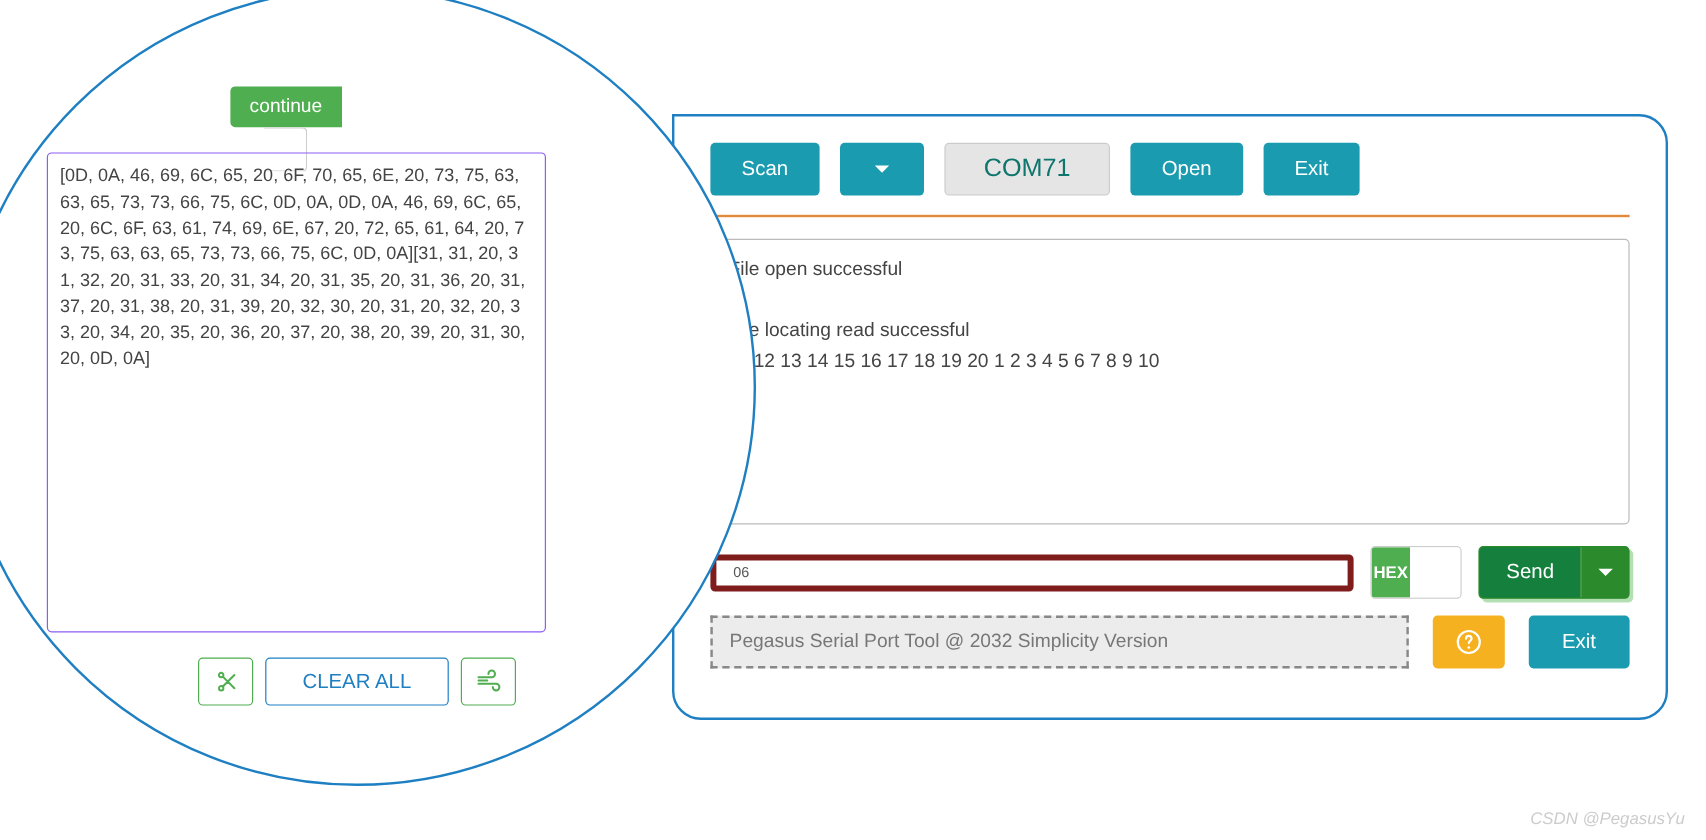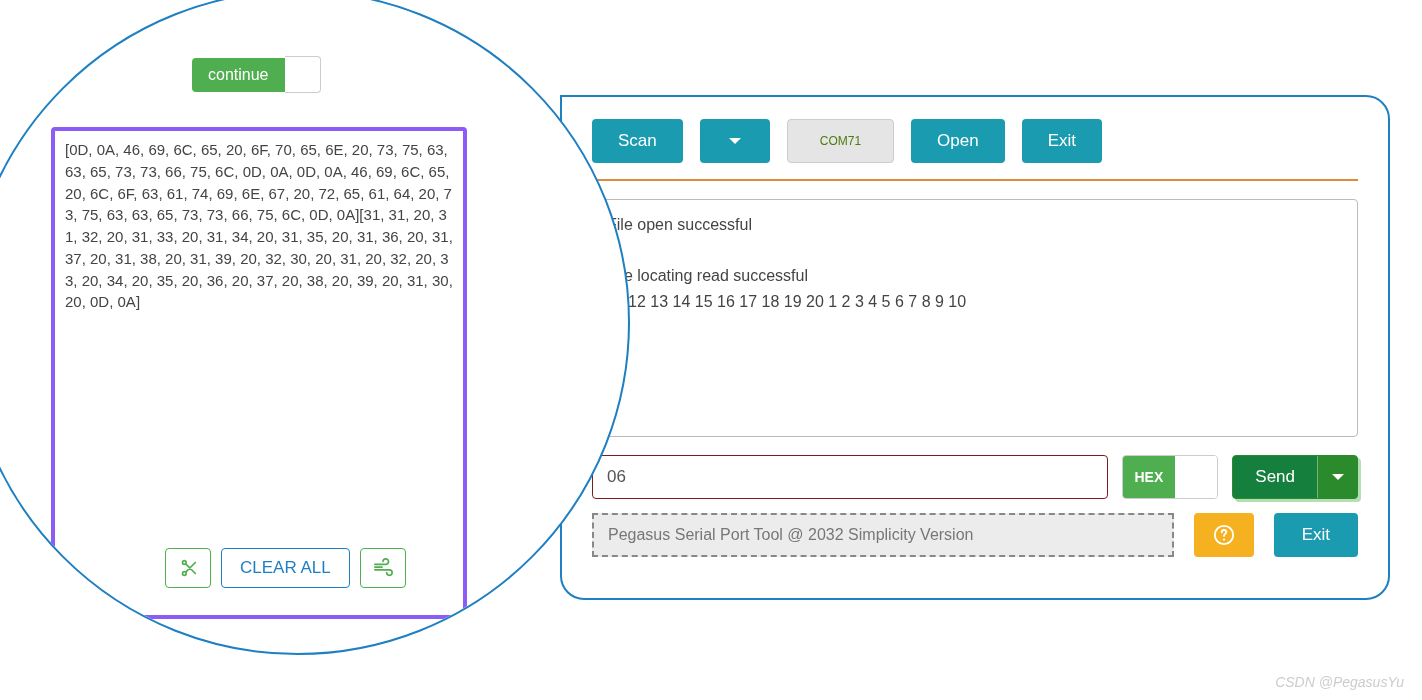--- a/index.html
+++ b/index.html
@@ -43,7 +43,7 @@
       border-radius: 50%;
       overflow: hidden;
     }
-    .continue-wrap { position: absolute; left: 225px; top: 64px; display: flex; align-items: center; }
+    .continue-wrap { position: absolute; left: 225px; top: 80px; display: flex; align-items: center; flex-direction: column; }
     .continue-btn { background: #4fae4f; color: #fff; border: none; padding: 8px 16px; font-size: 16px; border-radius: 4px 0 0 4px; }
     .continue-ext { background: #fff; border: 1px solid #ccc; border-left: none; width: 36px; height: 37px; border-radius: 0 4px 4px 0; }
     

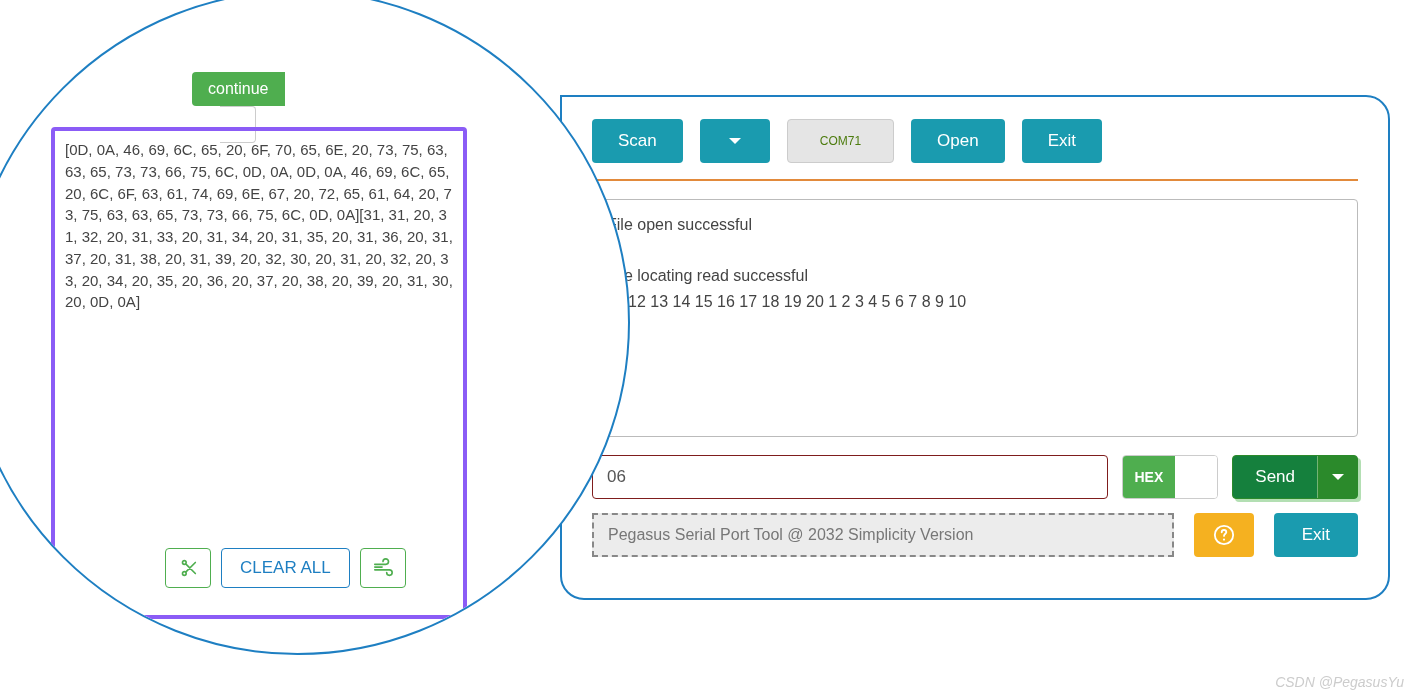--- a/index.html
+++ b/index.html
@@ -49,9 +49,9 @@
     
     .hex-box {
       position: absolute;
-      left: 84px; top: 135px;
-      width: 416px; height: 492px;
-      border: 4px solid #8b5cf6;
+      left: 72px; top: 135px;
+      width: 416px; height: 400px;
+      border: 1px solid #8b5cf6;
       border-radius: 4px;
       padding: 8px 10px;
       font-size: 15px;

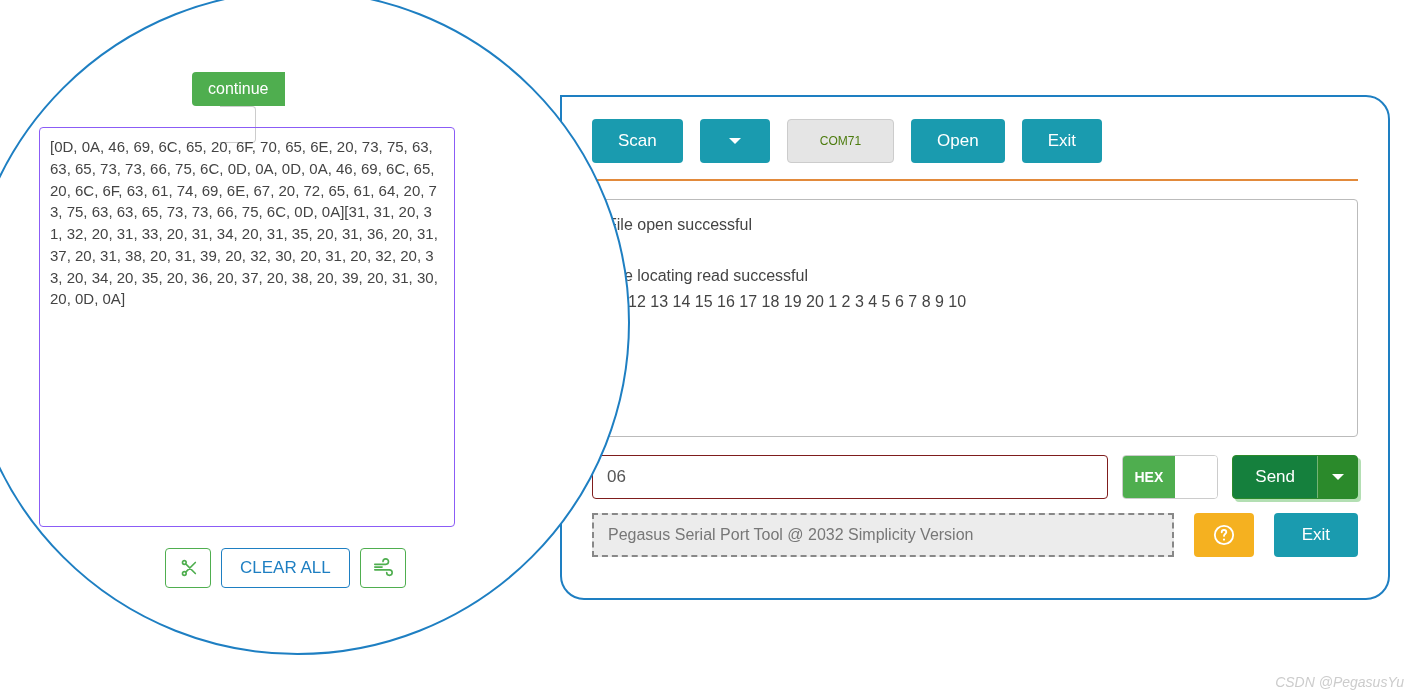--- a/index.html
+++ b/index.html
@@ -70,7 +70,7 @@
     .toolbar { display: flex; gap: 17px; align-items: center; padding-bottom: 16px; border-bottom: 2px solid #e28a3b; margin-bottom: 18px; }
     .teal-btn { background: #1a9baf; color: #fff; border: none; height: 44px; padding: 0 26px; font-size: 17px; border-radius: 4px; }
     .teal-dd { background: #1a9baf; color: #fff; border: none; height: 44px; width: 70px; border-radius: 4px; display: flex; align-items: center; justify-content: center; }
-    .gray-field { background: #e5e5e5; color: #4d7c0f; border: 1px solid #ccc; height: 44px; padding: 0 32px; font-size: 12px; border-radius: 4px; display: flex; align-items: center; }
+    .gray-field { background: #e5e5e5; color: #0f766e; border: 1px solid #ccc; height: 44px; padding: 0 32px; font-size: 21px; border-radius: 4px; display: flex; align-items: center; }
     .baud-wrap { display: flex; }
     .baud-input { background: #fff; border: 1px solid #ccc; height: 44px; padding: 0 20px; font-size: 17px; width: 130px; border-radius: 4px 0 0 4px; color: #555; }
     .baud-dd { background: #1a9baf; border: none; width: 44px; border-radius: 0 4px 4px 0; display: flex; align-items: center; justify-content: center; }

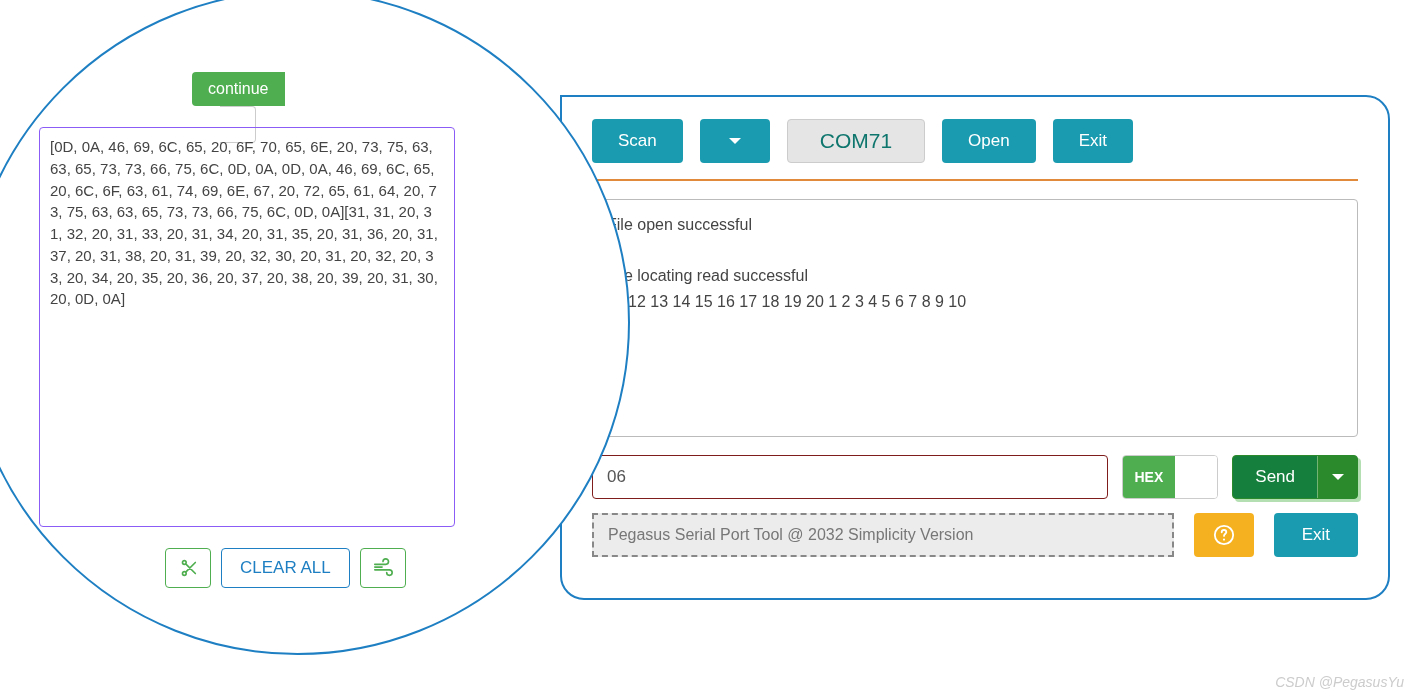--- a/index.html
+++ b/index.html
@@ -78,7 +78,7 @@
     .output-box { width: 100%; height: 238px; border: 1px solid #bbb; border-radius: 4px; padding: 12px 14px; font-size: 16px; color: #444; line-height: 1.6; white-space: pre-wrap; margin-bottom: 18px; }
     
     .send-row { display: flex; gap: 14px; align-items: center; margin-bottom: 14px; }
-    .send-input { flex: 1; height: 44px; border: 1px solid #7f1d1d; border-radius: 4px; padding: 0 14px; font-size: 17px; color: #555; }
+    .send-input { flex: 1; height: 31px; border: 5px solid #7f1d1d; border-radius: 4px; padding: 0 14px; font-size: 12px; color: #555; }
     .hex-toggle-wrap { display: flex; border: 1px solid #ccc; border-radius: 4px; overflow: hidden; height: 44px; }
     .hex-toggle { background: #4fae4f; color: #fff; border: none; padding: 0 12px; font-size: 14px; font-weight: 600; }
     .hex-toggle-off { background: #fff; width: 42px; }

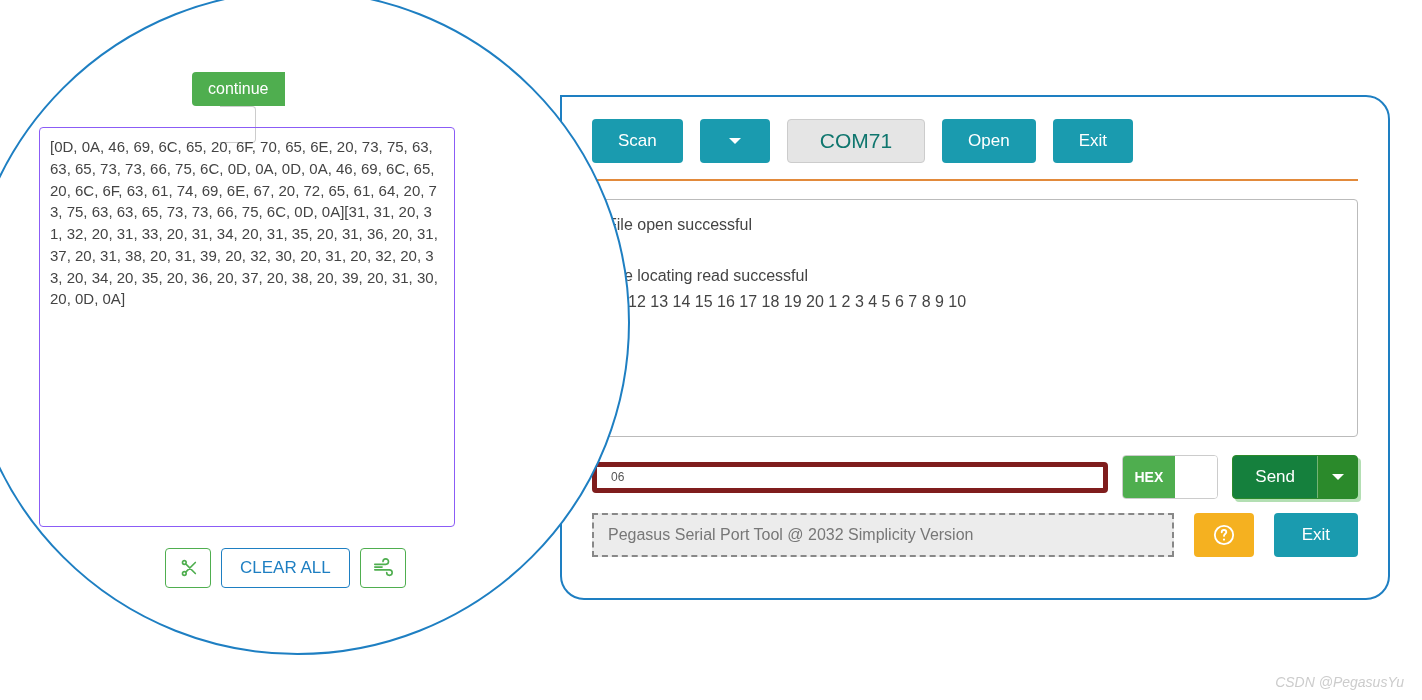--- a/index.html
+++ b/index.html
@@ -80,7 +80,7 @@
     .send-row { display: flex; gap: 14px; align-items: center; margin-bottom: 14px; }
     .send-input { flex: 1; height: 31px; border: 5px solid #7f1d1d; border-radius: 4px; padding: 0 14px; font-size: 12px; color: #555; }
     .hex-toggle-wrap { display: flex; border: 1px solid #ccc; border-radius: 4px; overflow: hidden; height: 44px; }
-    .hex-toggle { background: #4fae4f; color: #fff; border: none; padding: 0 12px; font-size: 14px; font-weight: 600; }
+    .hex-toggle { background: #4fae4f; color: #fff; border: none; padding: 0 2px; font-size: 14px; font-weight: 600; }
     .hex-toggle-off { background: #fff; width: 42px; }
     .send-group { display: flex; background: #2b8a2b; border-radius: 4px; height: 44px; border: 1px solid #2b8a2b; box-shadow: 3px 3px 0 rgba(64,174,64,0.4);}
     .send-btn { background: #15803d; color: #fff; border: none; padding: 0 22px; font-size: 17px; border-radius: 4px 0 0 4px; }

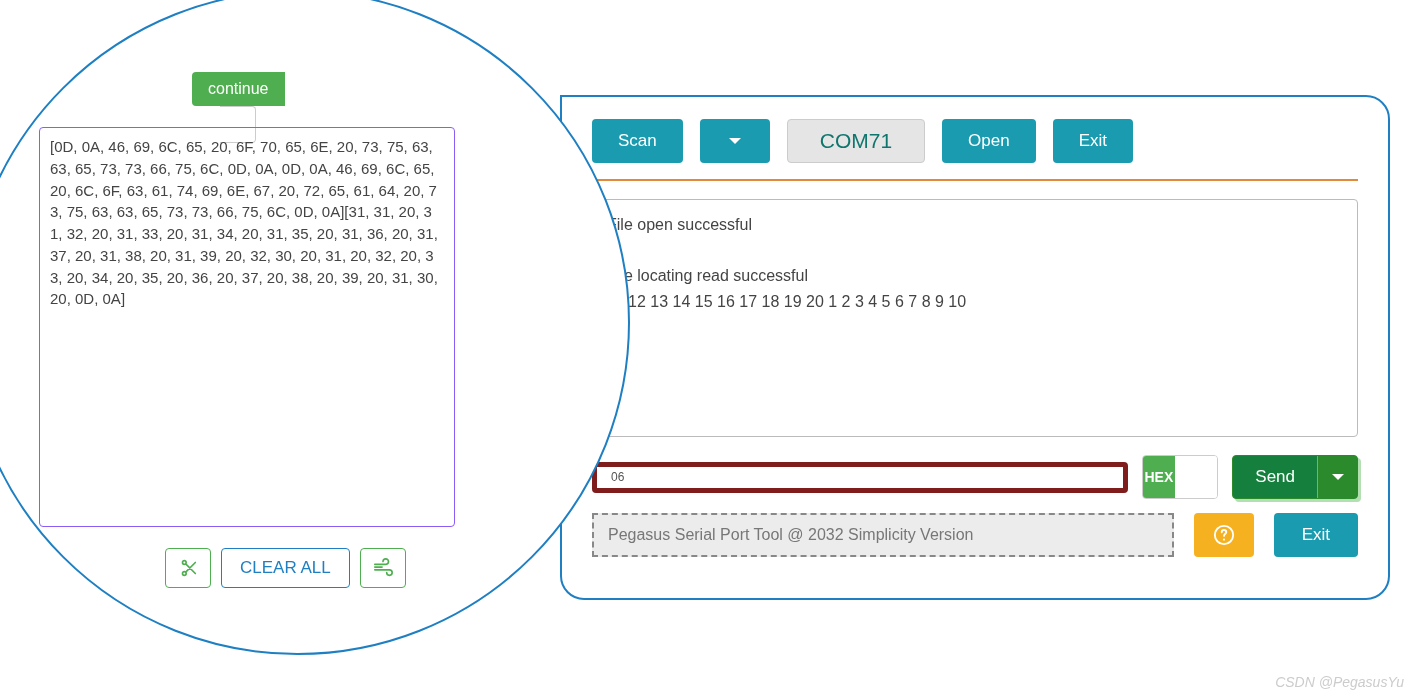--- a/index.html
+++ b/index.html
@@ -64,7 +64,7 @@
     .bottom-controls { position: absolute; left: 198px; top: 556px; display: flex; gap: 10px; }
     .icon-btn { width: 46px; height: 40px; border: 1px solid #4fae4f; background: #fff; border-radius: 4px; display: flex; align-items: center; justify-content: center; }
     .icon-btn svg { width: 22px; height: 22px; }
-    .clear-btn { border: 1px solid #1e7fc2; background: #fff; color: #1e7fc2; font-size: 17px; padding: 0 18px; border-radius: 4px; height: 40px; }
+    .clear-btn { border: 1px solid #1e7fc2; background: #fff; color: #1e7fc2; font-size: 17px; padding: 0 30px; border-radius: 4px; height: 40px; }
     
     
     .toolbar { display: flex; gap: 17px; align-items: center; padding-bottom: 16px; border-bottom: 2px solid #e28a3b; margin-bottom: 18px; }

